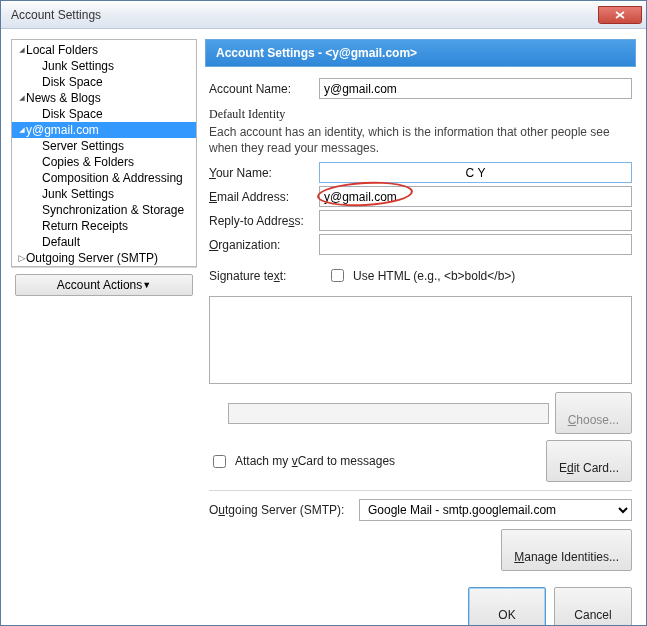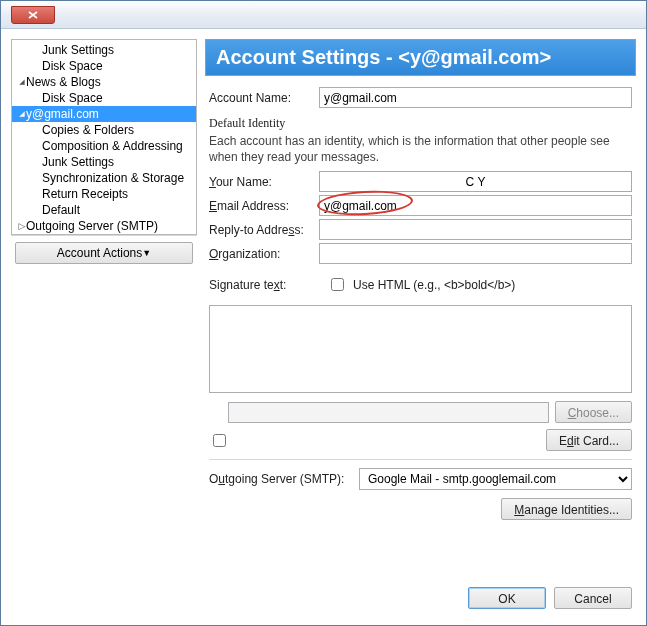--- a/index.html
+++ b/index.html
@@ -139,6 +139,7 @@
 <body>
 
 <div class="titlebar">
+  <span class="title">Account Settings</span>
   <div class="winbtns">
     <div class="winbtn close">
       <svg width="10" height="8" viewBox="0 0 10 8">

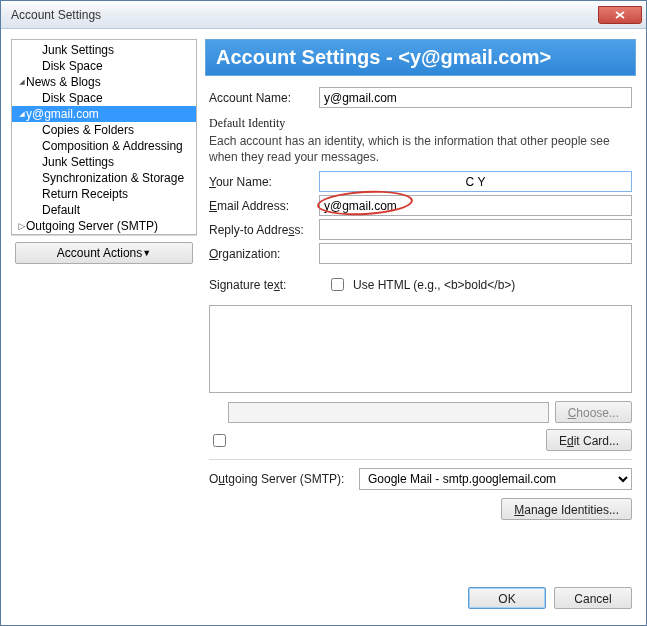--- a/index.html
+++ b/index.html
@@ -152,6 +152,10 @@
 <div class="content">
   <div class="leftcol">
     <div class="tree" id="tree">
+        <div class="tree-item level0">
+          <span class="arrow" style="font-size: 7px;">◢</span>
+          <span>Local Folders</span>
+        </div>
         <div class="tree-item level1">
           <span class="arrow"></span>
           <span>Junk Settings</span>

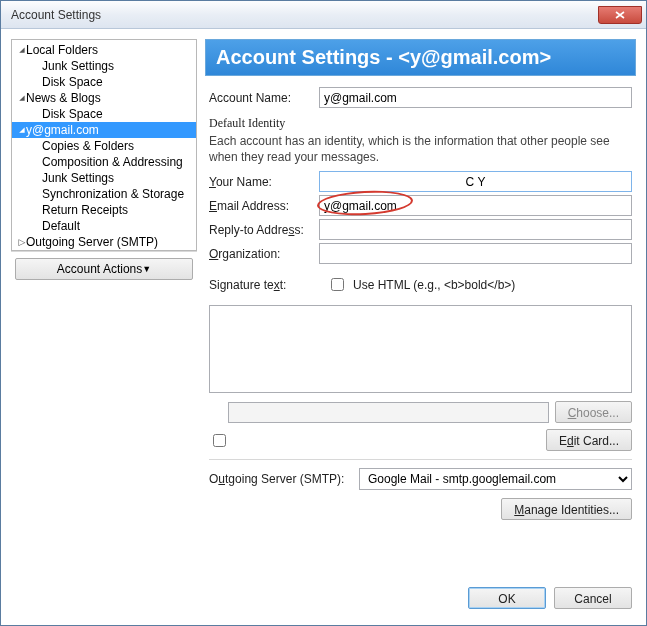--- a/index.html
+++ b/index.html
@@ -62,7 +62,7 @@
   .panel-header {
     background: linear-gradient(#4da0e8,#2f87d8);
     color:#fff;
-    font-size:20px;
+    font-size:12px;
     font-weight:bold;
     padding:6px 10px;
     border:1px solid #6aa8dc;

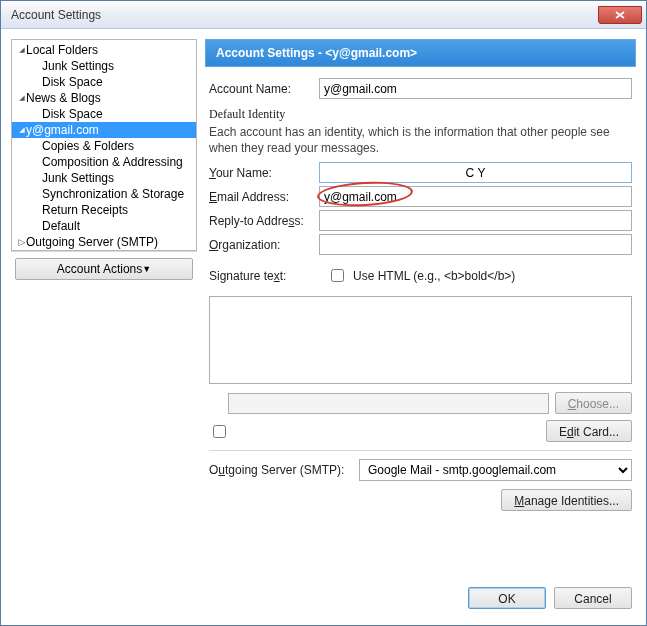--- a/index.html
+++ b/index.html
@@ -178,6 +178,10 @@
         </div>
         <div class="tree-item level1">
           <span class="arrow"></span>
+          <span>Server Settings</span>
+        </div>
+        <div class="tree-item level1">
+          <span class="arrow"></span>
           <span>Copies &amp; Folders</span>
         </div>
         <div class="tree-item level1">

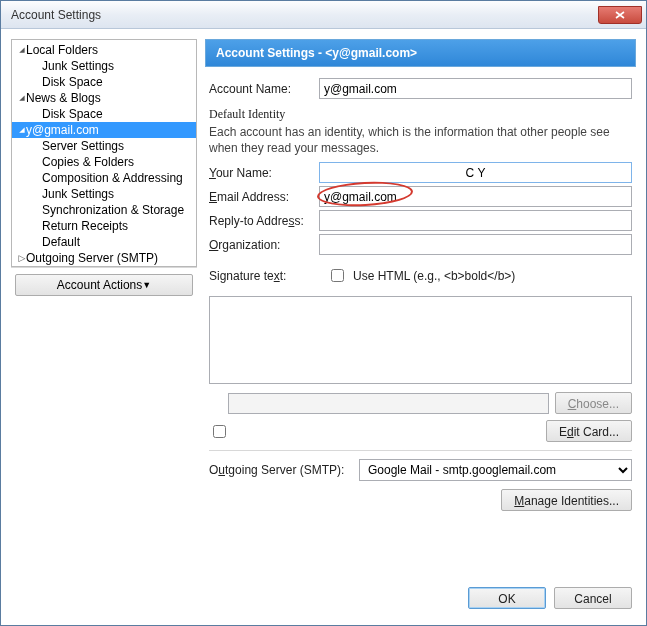--- a/index.html
+++ b/index.html
@@ -90,7 +90,7 @@
   .btn {
     border:1px solid #acacac;
     background:linear-gradient(#f5f5f5,#e3e3e3);
-    padding:4px 12px; height:22px;
+    padding:20px 12px; height:22px;
     font:inherit; color:#222;
     border-radius:2px;
   }

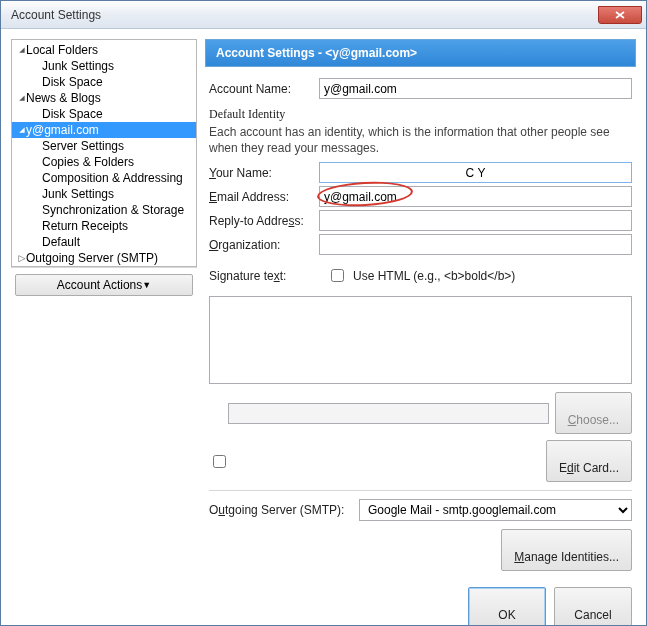--- a/index.html
+++ b/index.html
@@ -268,6 +268,7 @@
       <div class="inline-right" style="margin-top:6px;">
         <div class="checkbox-row" style="margin:0;">
           <input type="checkbox" style="">
+          <span>Attach my <u>v</u>Card to messages</span>
         </div>
         <div class="spacer"></div>
         <button class="btn">E<u>d</u>it Card...</button>

